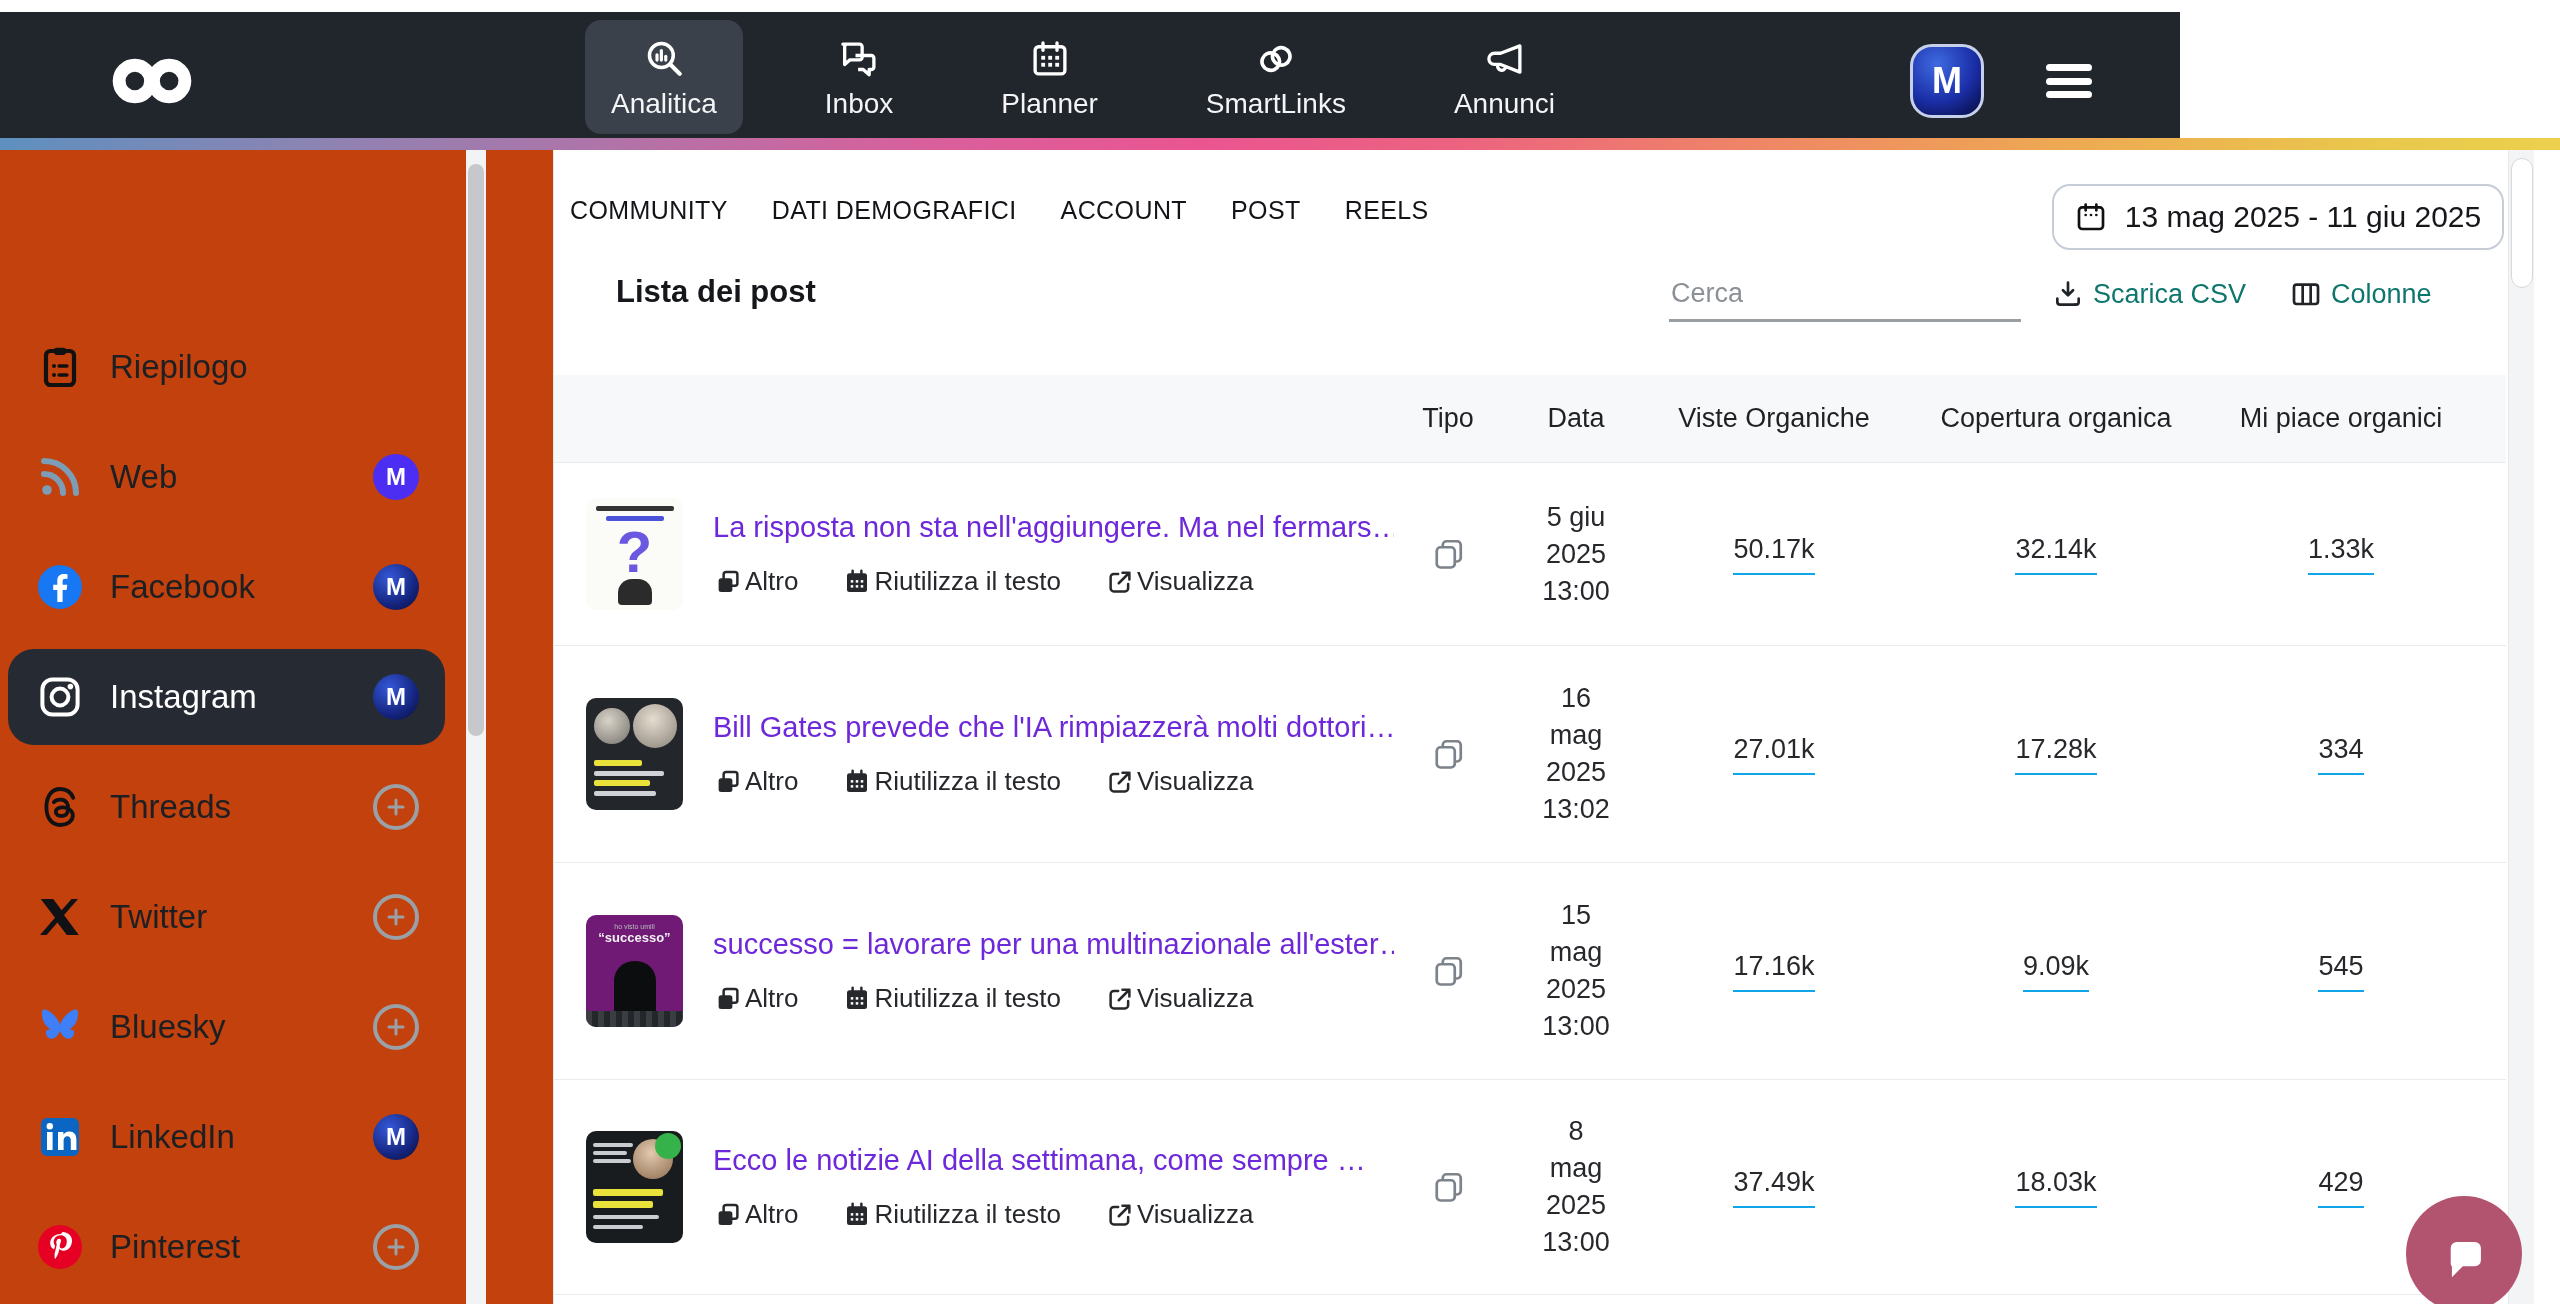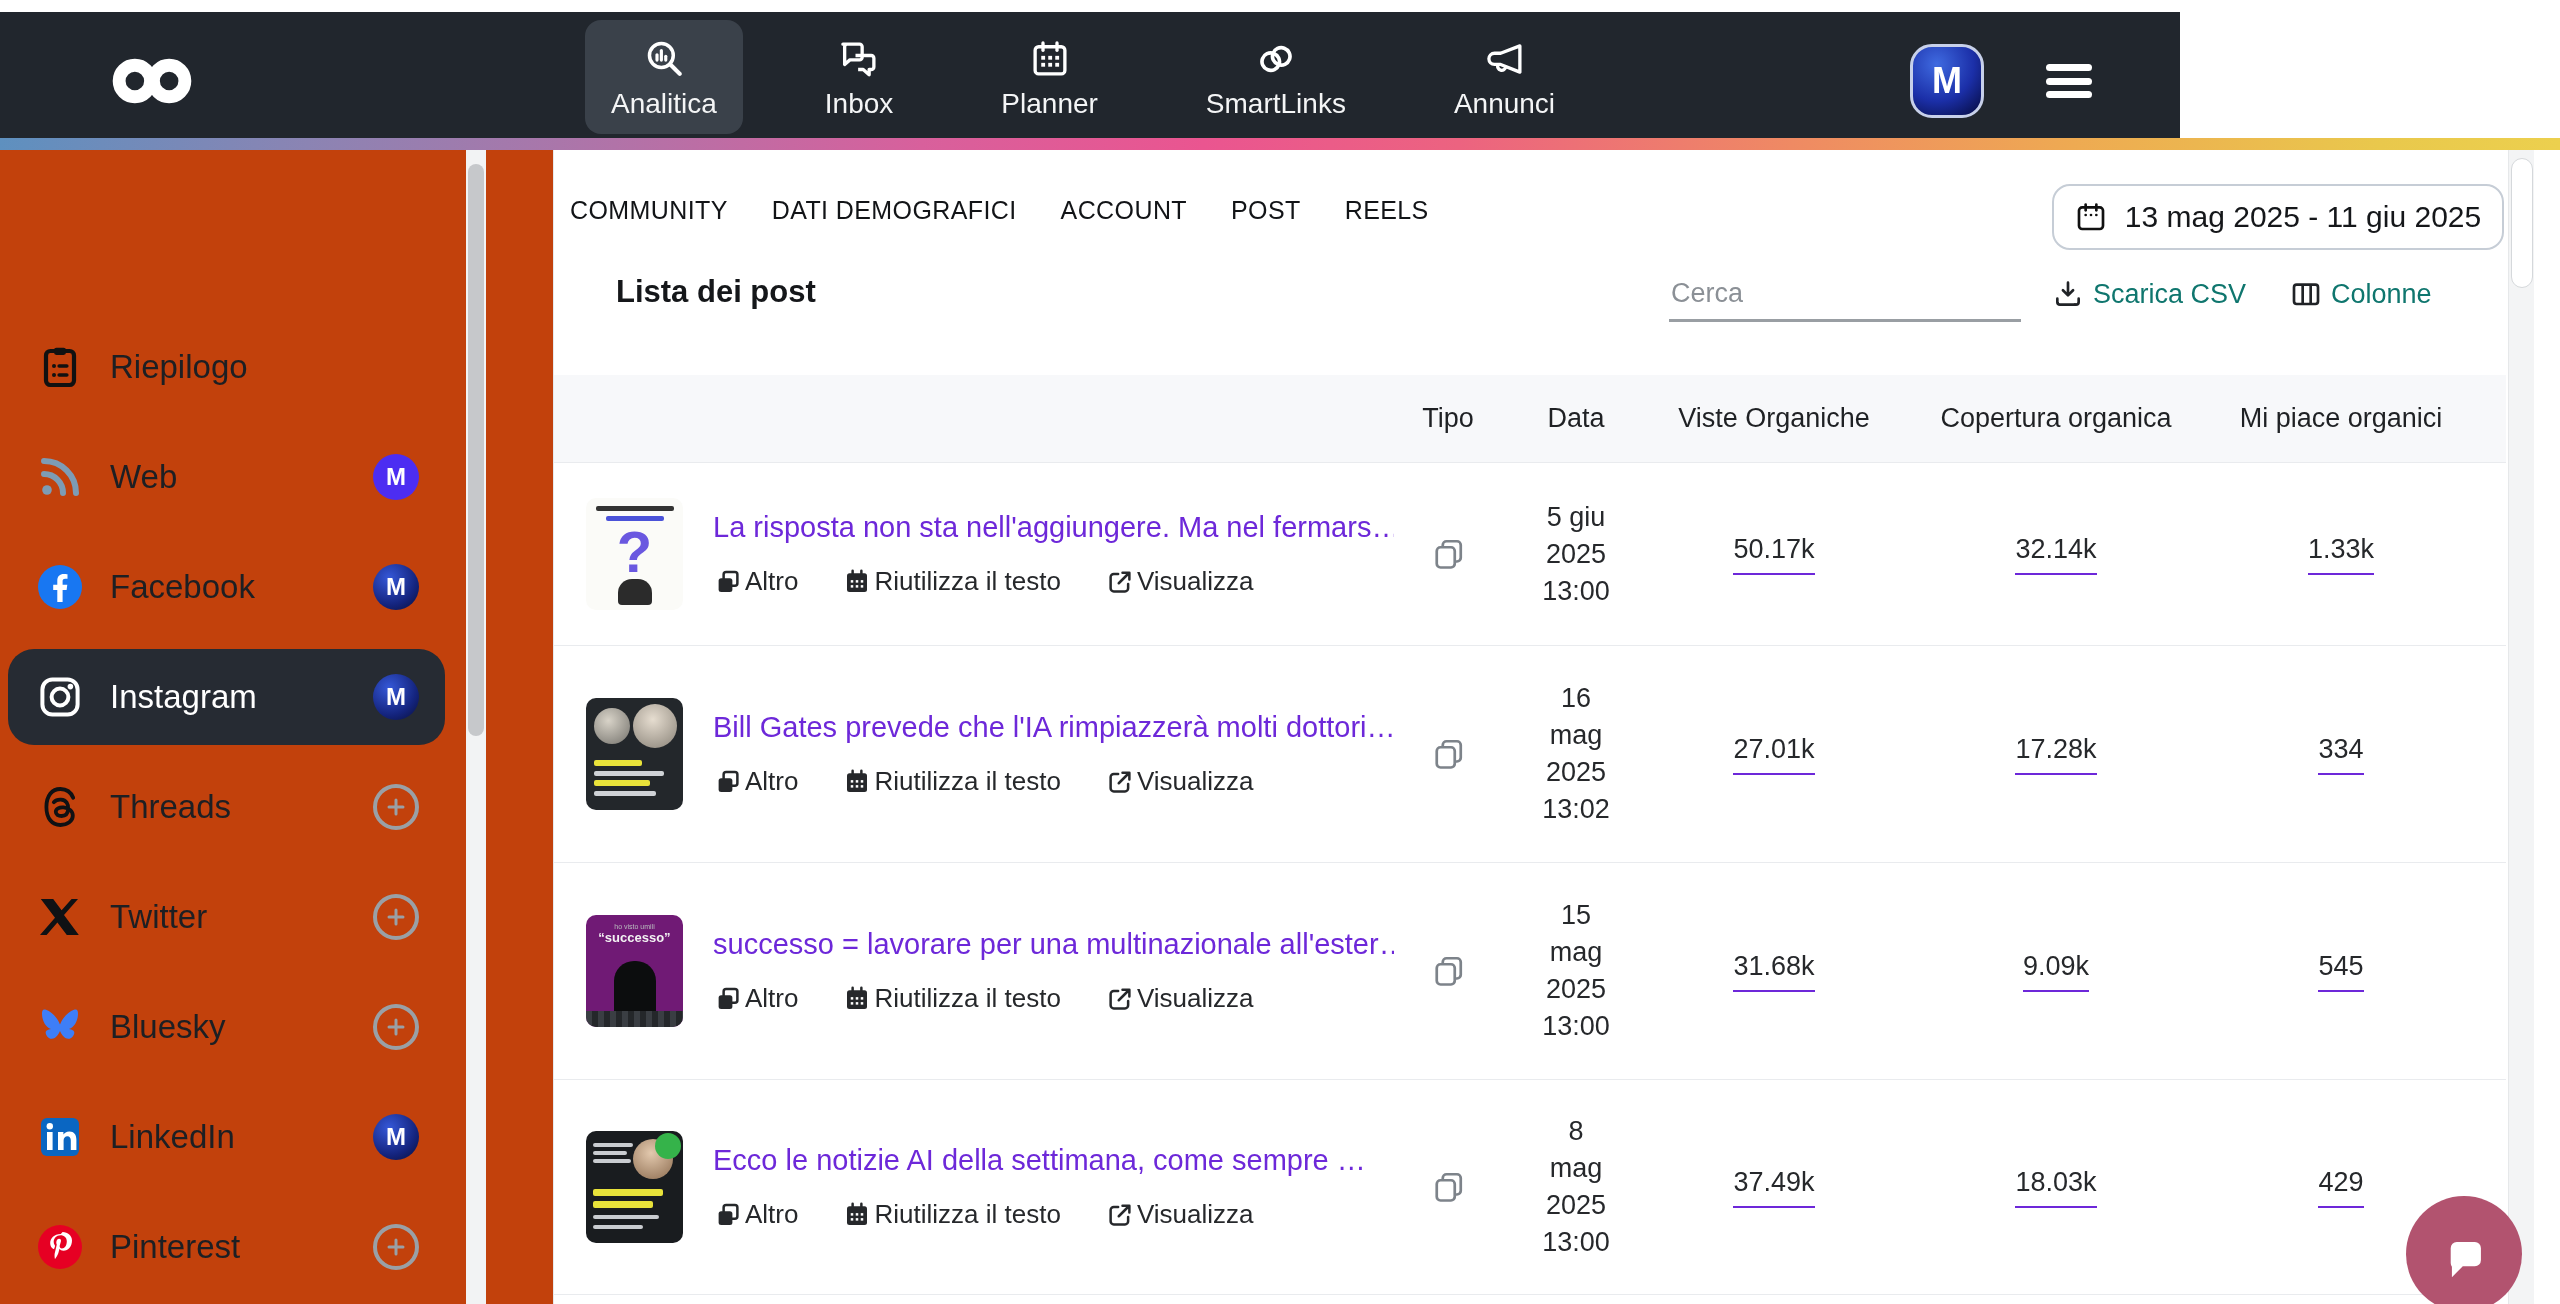--- a/index.html
+++ b/index.html
@@ -97,7 +97,7 @@
   .type-icon svg { width:36px; height:36px; }
   .date-cell { text-align:center; font-size:27px; color:#26282b; line-height:37px; }
   .date-line:empty { display:none; }
-  .metric { display:inline-block; padding-bottom:8px; border-bottom:2px solid #6d28d9;
+  .metric { display:inline-block; padding-bottom:8px; border-bottom:2px solid #0ea5e9;
     font-size:27px; color:#26282b; cursor:pointer; }
 
   

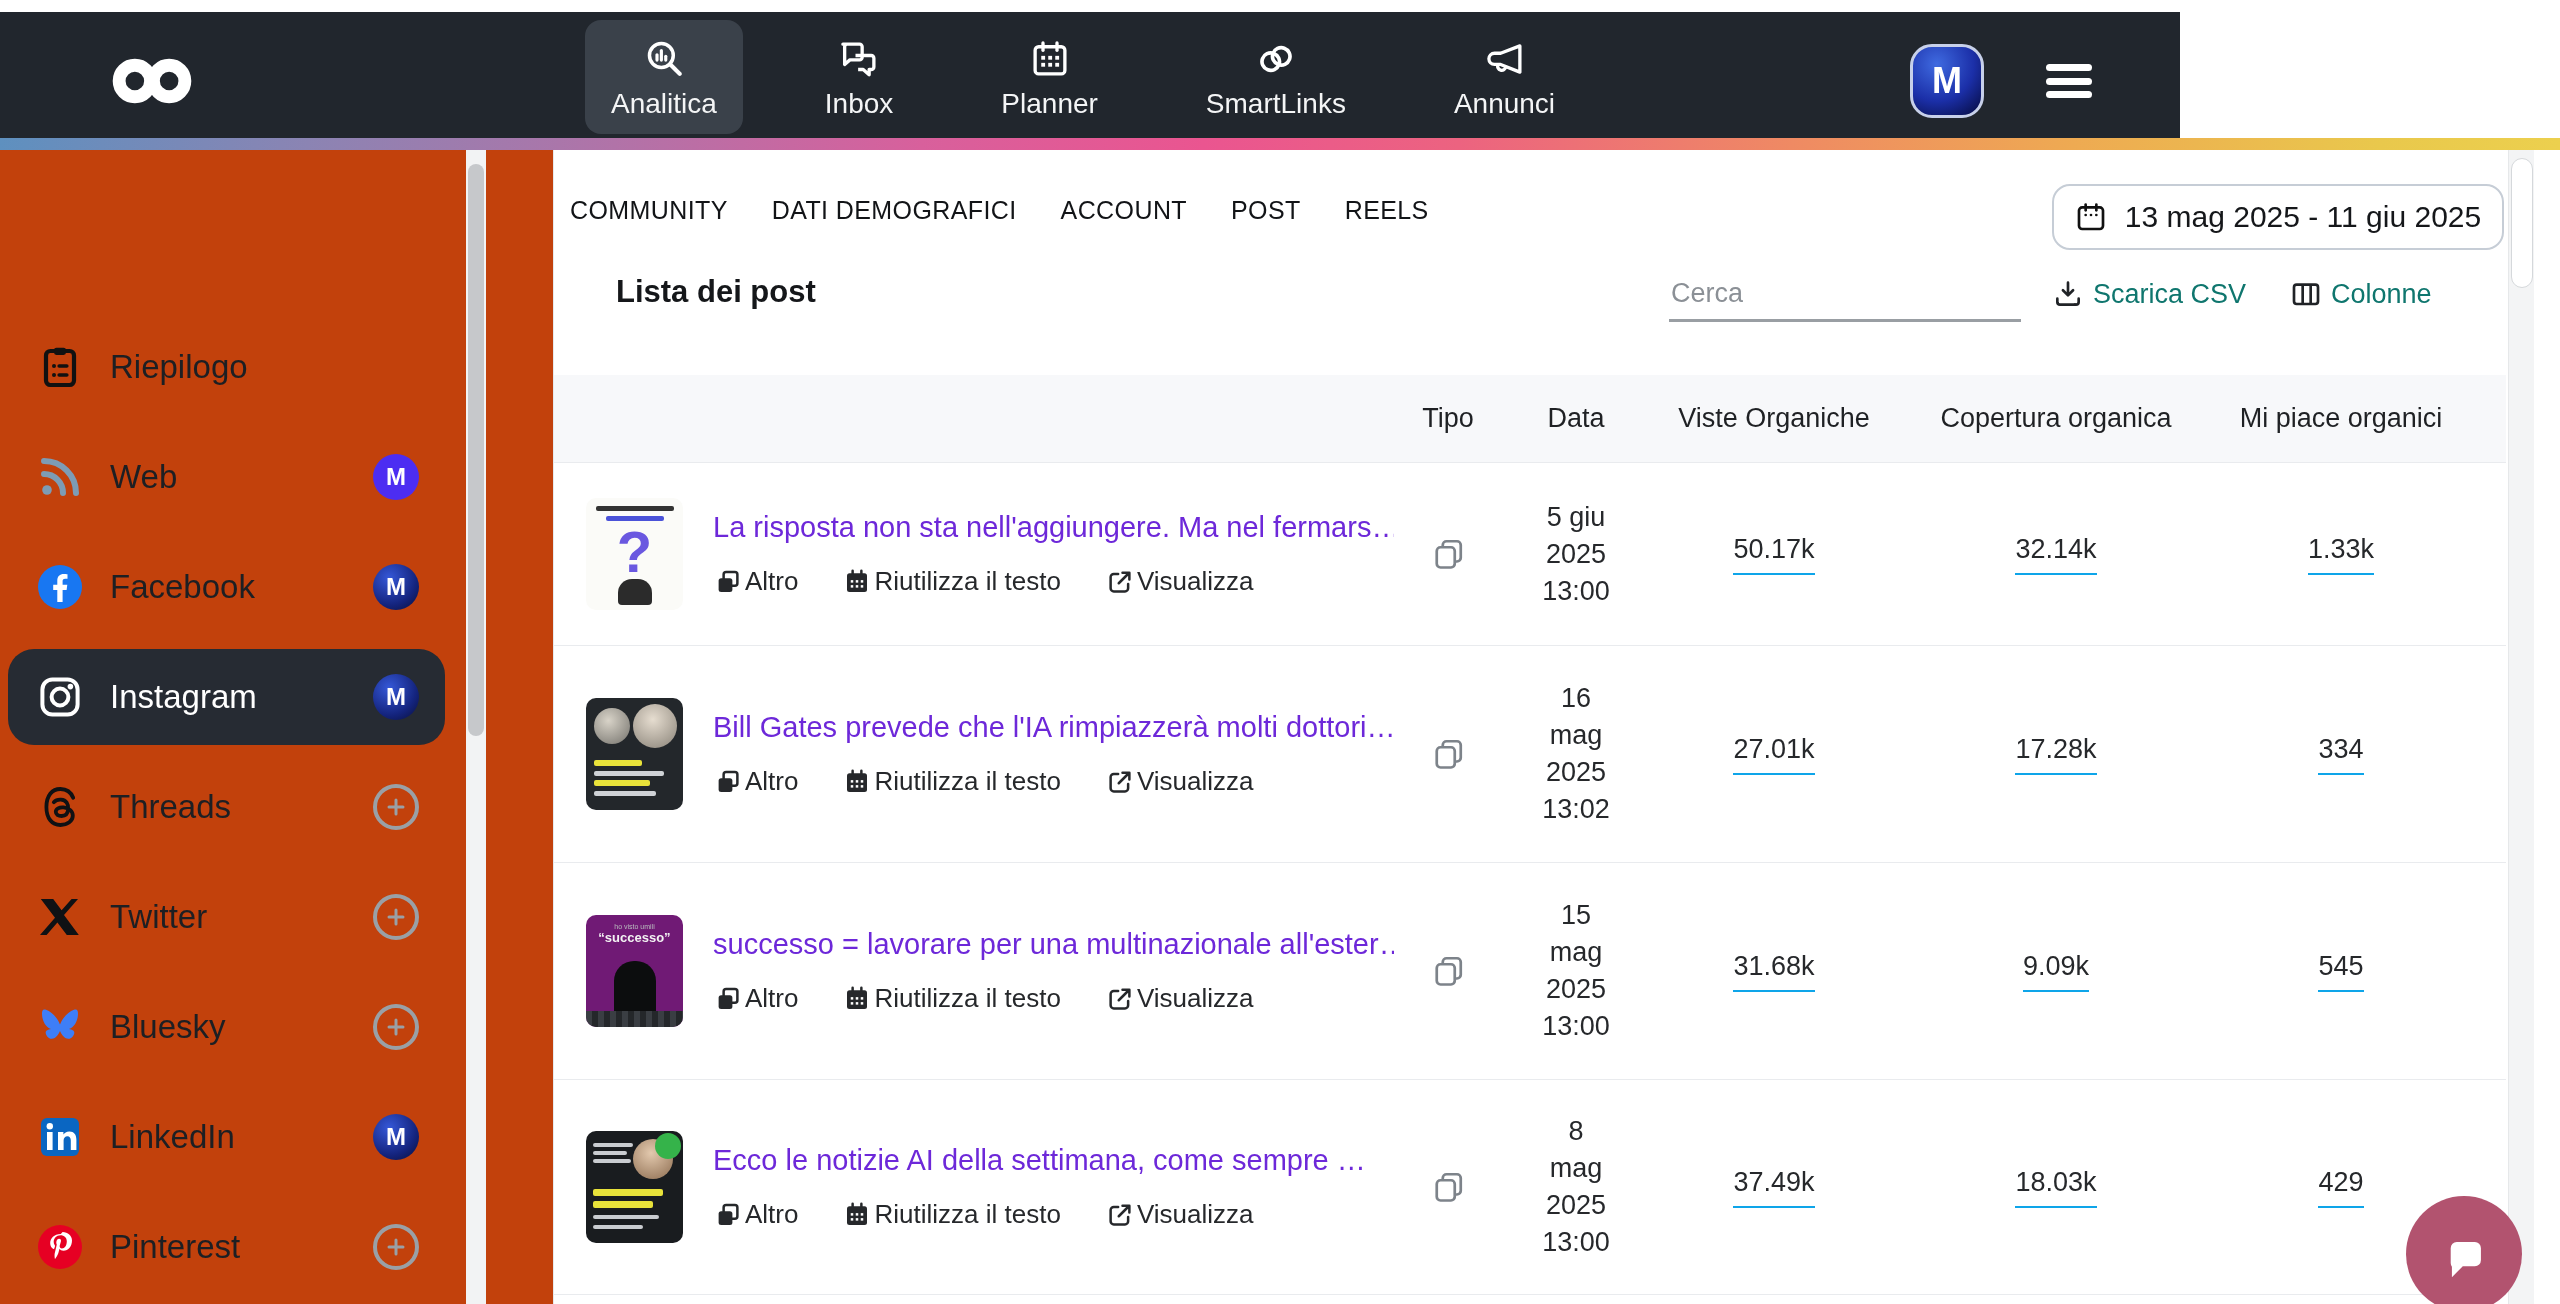--- a/index.html
+++ b/index.html
@@ -577,7 +577,7 @@
           <div class="date-line">2025</div>
           <div class="date-line">13:00</div>
         </div>
-        <div class="cell-center"><span class="metric">31.68k</span></div>
+        <div class="cell-center"><span class="metric">17.16k</span></div>
         <div class="cell-center"><span class="metric">9.09k</span></div>
         <div class="cell-center"><span class="metric">545</span></div>
       </div>

